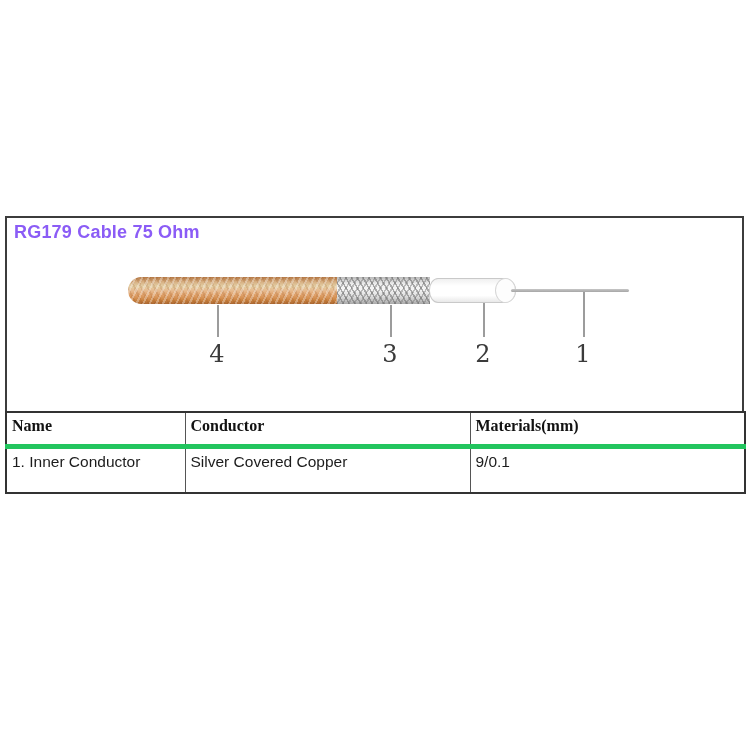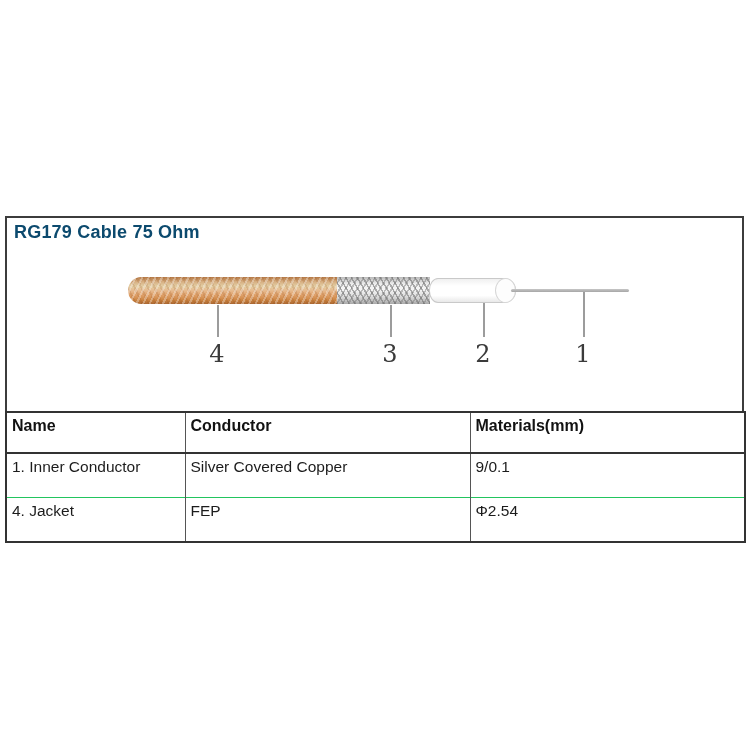--- a/index.html
+++ b/index.html
@@ -15,7 +15,7 @@
   }
   .title{
     position:absolute;left:7px;top:4px;
-    font-size:18px;font-weight:bold;color:#0c4a6e;letter-spacing:.2px;
+    font-size:18px;font-weight:bold;color:#8b5cf6;letter-spacing:.2px;
   }
   
   .jacket{

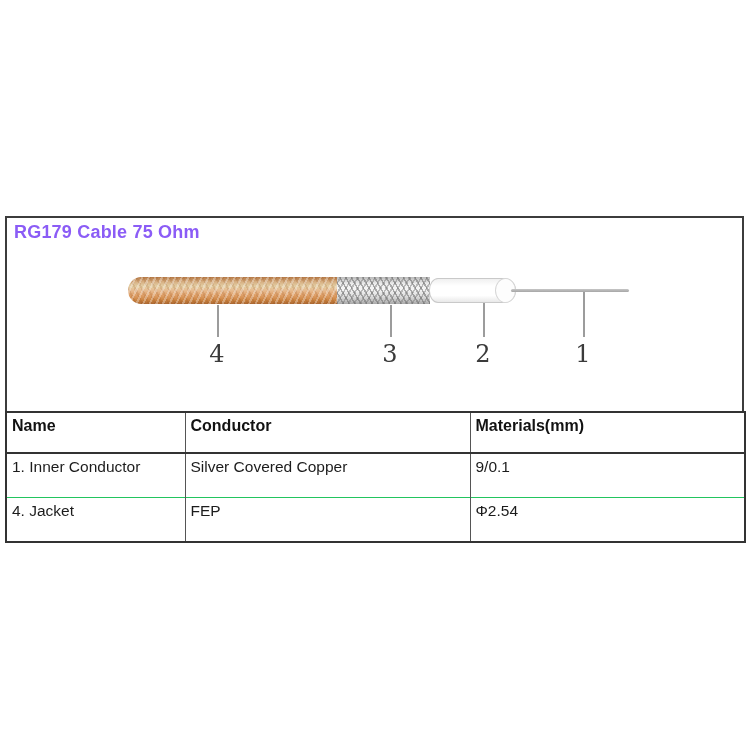--- a/index.html
+++ b/index.html
@@ -66,9 +66,9 @@
   table.spec{border:2px solid #333333;}
   .spec col.c1{width:179px;} .spec col.c2{width:285px;} .spec col.c3{width:275px;}
   .spec th{
-    height:24px;text-align:left;font-weight:bold;padding:1px 4px 14px 5px;
+    height:24px;text-align:left;font-weight:bold;padding:1px 4px 6px 5px;
     border-bottom:2px solid #333333;border-left:1px solid #555555;
-    font-size:16px;color:#121212;
+    font-size:16px;color:#121212;font-family:Liberation Serif, serif;
   }
   .spec td{
     height:24px;padding:1px 4px 18px 5px;vertical-align:middle;

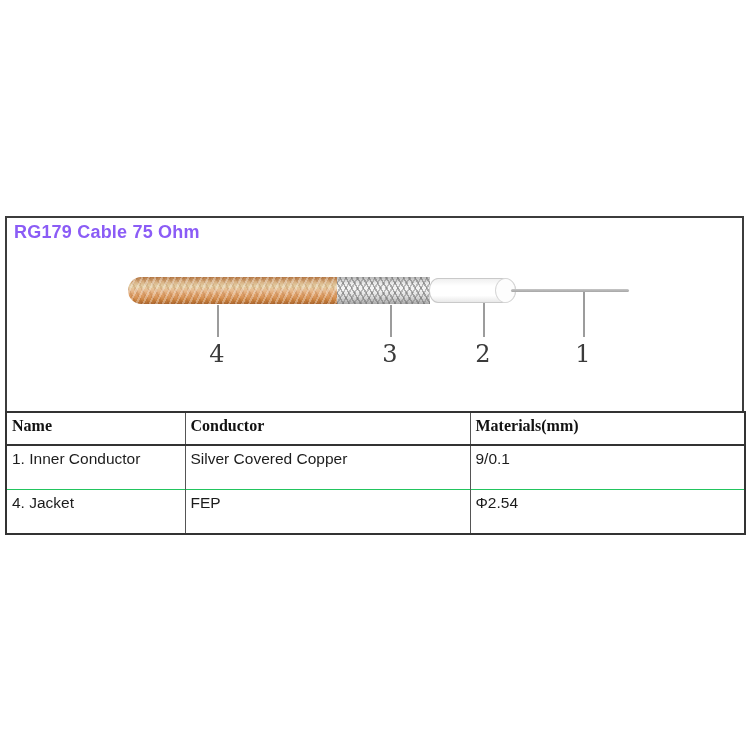--- a/index.html
+++ b/index.html
@@ -72,7 +72,7 @@
   }
   .spec td{
     height:24px;padding:1px 4px 18px 5px;vertical-align:middle;
-    border-top:1px solid #22c55e;border-left:1px solid #555555;
+    border-top:5px solid #22c55e;border-left:1px solid #555555;
   }
   .spec th:first-child,.spec td:first-child{border-left:none;}
 </style>

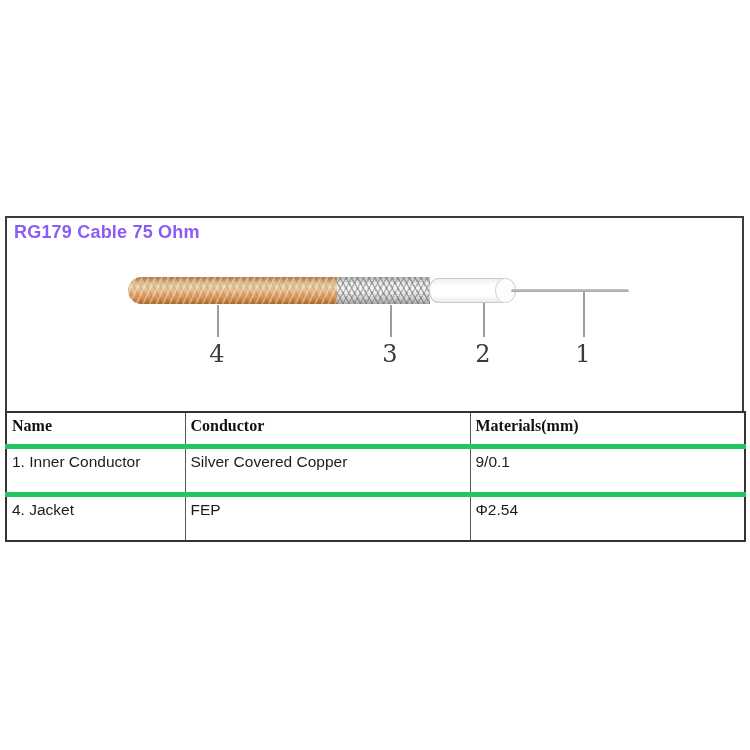--- a/index.html
+++ b/index.html
@@ -123,11 +123,6 @@
         <td>Silver Covered Copper</td>
         <td>9/0.1</td>
       </tr>
-      <tr>
-        <td>4. Jacket</td>
-        <td>FEP</td>
-        <td>Φ2.54</td>
-      </tr>
     </tbody>
   </table>
 

